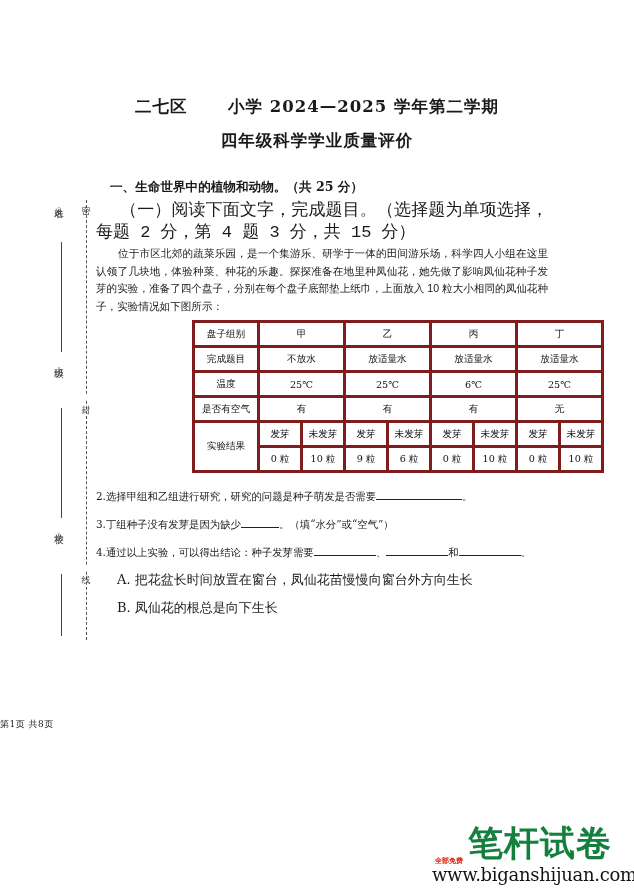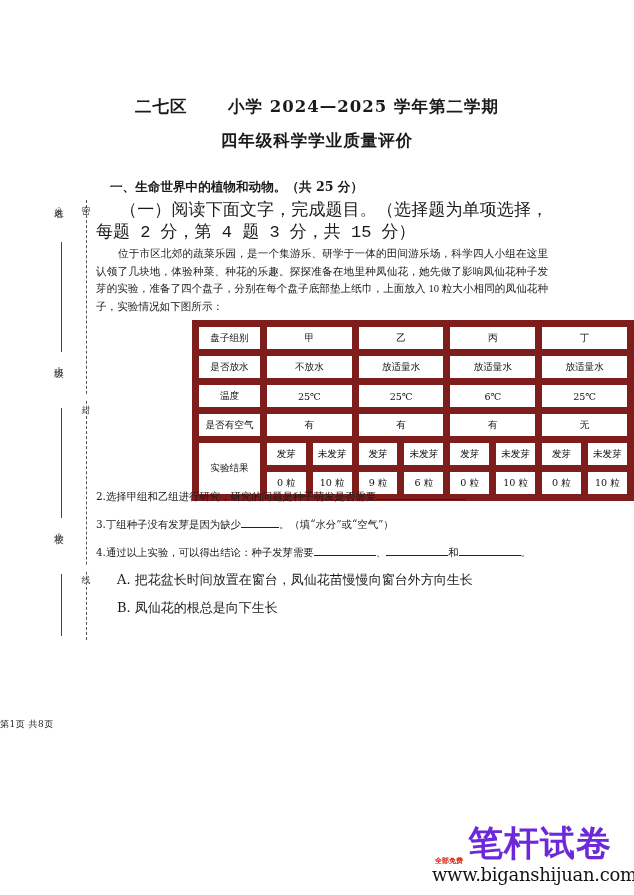--- a/index.html
+++ b/index.html
@@ -69,7 +69,7 @@
   .para{
     font-size:10.6px;line-height:17.5px;text-indent:22px;
     text-align:justify;margin-top:2px;
-    font-family:Liberation Serif, serif;
+    font-family:Liberation Sans, sans-serif;
   }
 
   

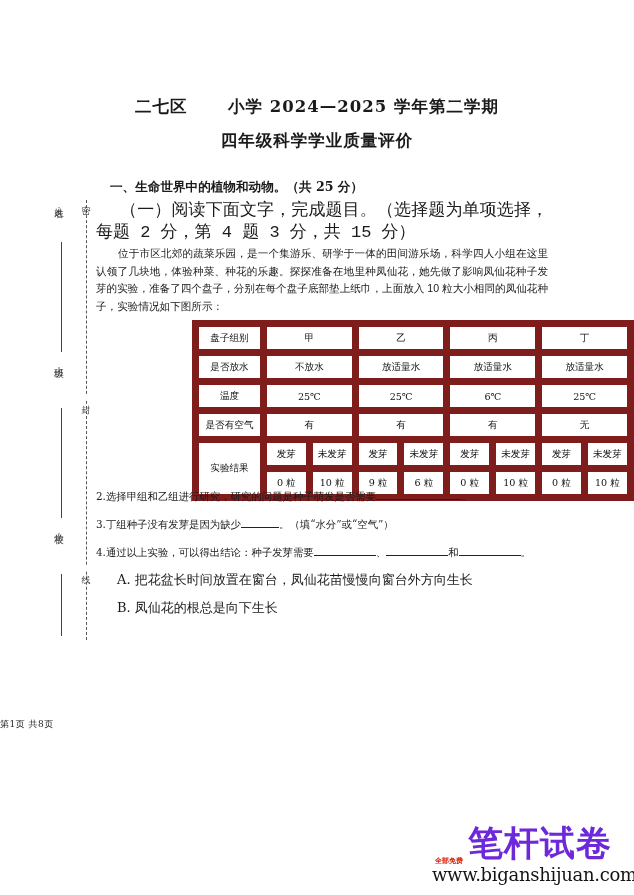--- a/index.html
+++ b/index.html
@@ -80,7 +80,7 @@
     color:#111;
   }
   table.exp td{
-    border:7px solid #7f1d1d;
+    border:3px solid #7f1d1d;
     text-align:center;
     vertical-align:middle;
     padding:0;

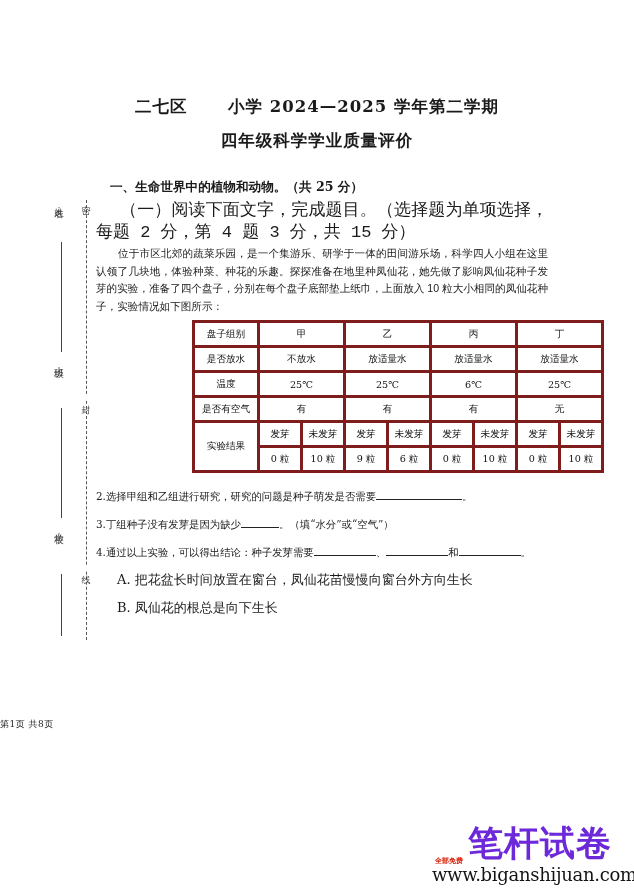--- a/index.html
+++ b/index.html
@@ -175,7 +175,7 @@
           <td class="grp" colspan="2">丁</td>
         </tr>
         <tr>
-          <td class="lab">是否放水</td>
+          <td class="lab">完成题目</td>
           <td colspan="2">不放水</td>
           <td colspan="2">放适量水</td>
           <td colspan="2">放适量水</td>

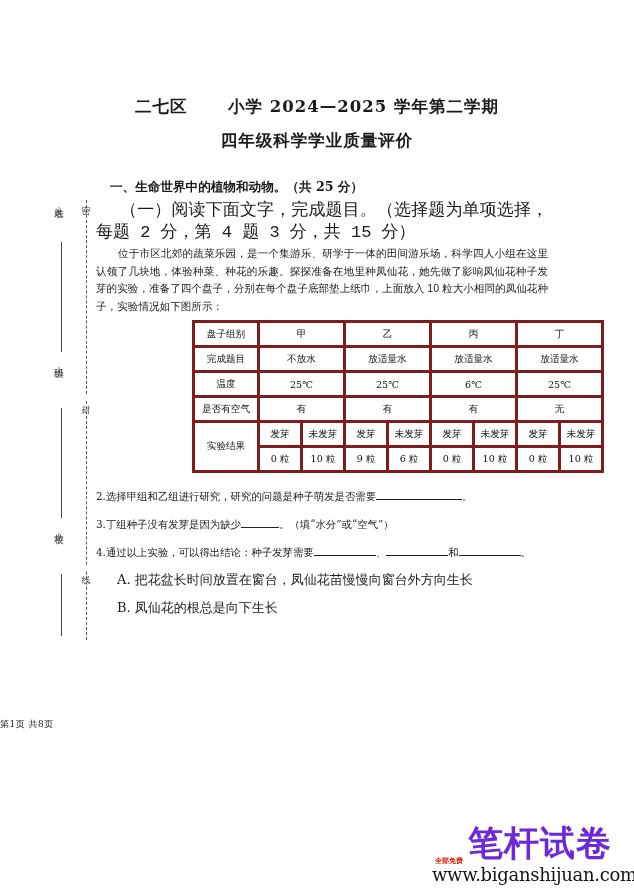--- a/index.html
+++ b/index.html
@@ -118,7 +118,7 @@
   .watermark{position:absolute;left:430px;top:818px;width:200px;height:72px;}
   .wm-main{
     position:absolute;left:38px;top:2px;
-    font-size:35px;font-weight:bold;color:#6d28d9;
+    font-size:35px;font-weight:bold;color:#15803d;
     letter-spacing:1px;
     font-family:"DejaVu Sans","Liberation Sans",sans-serif;
   }

